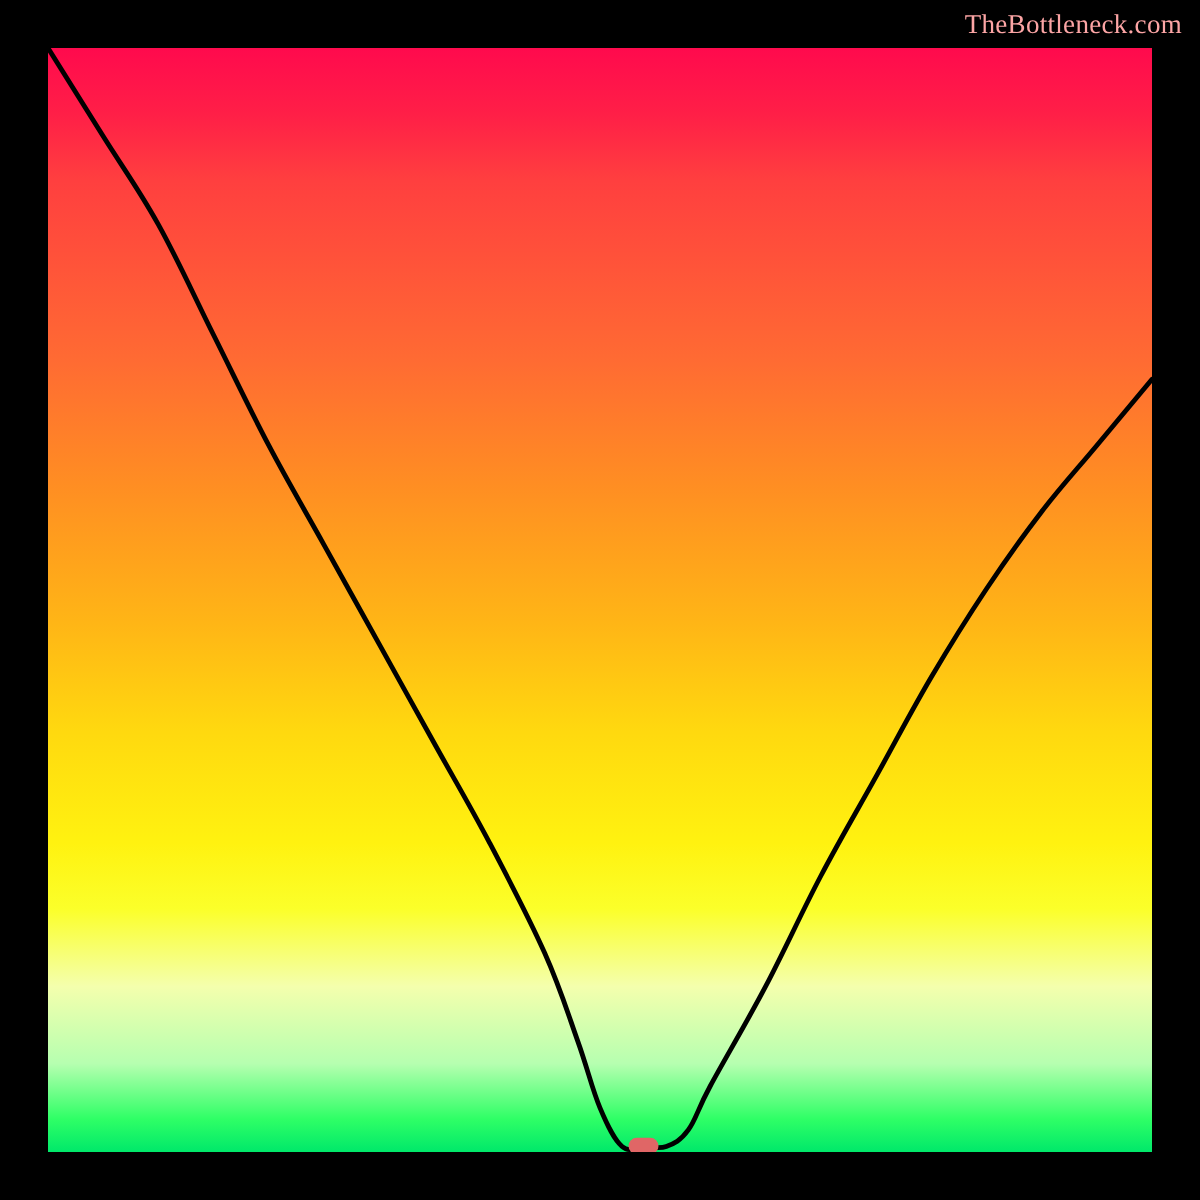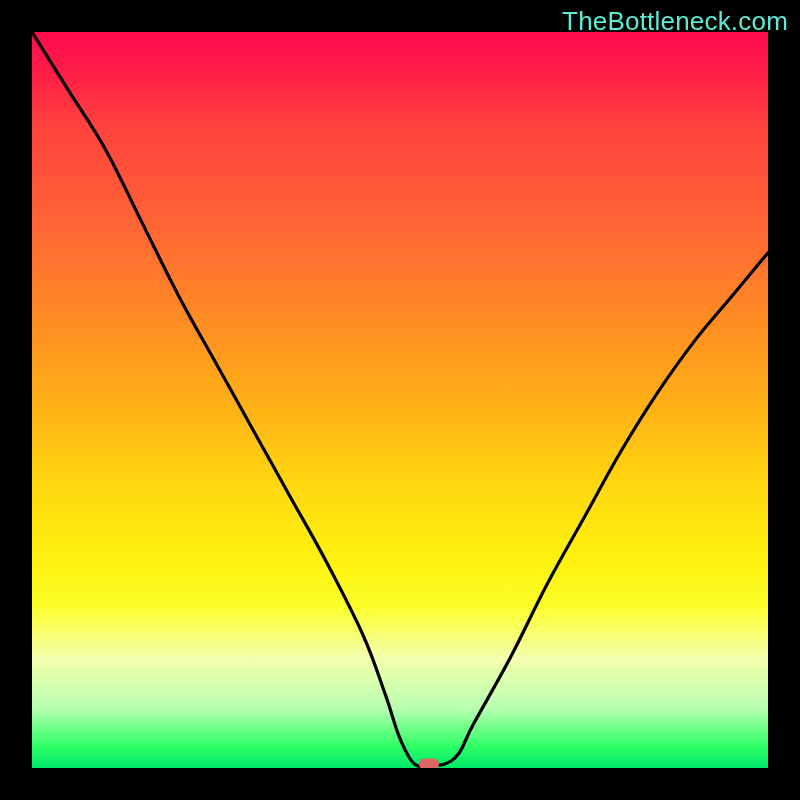--- a/index.html
+++ b/index.html
@@ -55,11 +55,12 @@
     position: absolute;
     top: 6px;
     right: 12px;
-    color: #5eead4;
-    font-size: 26px;
+    color: #fca5a5;
+    font-size: 18px;
     font-weight: 500;
     letter-spacing: 0.2px;
     user-select: none;
+    font-family: Liberation Serif, serif;
   }
   .marker {
     position: absolute;

